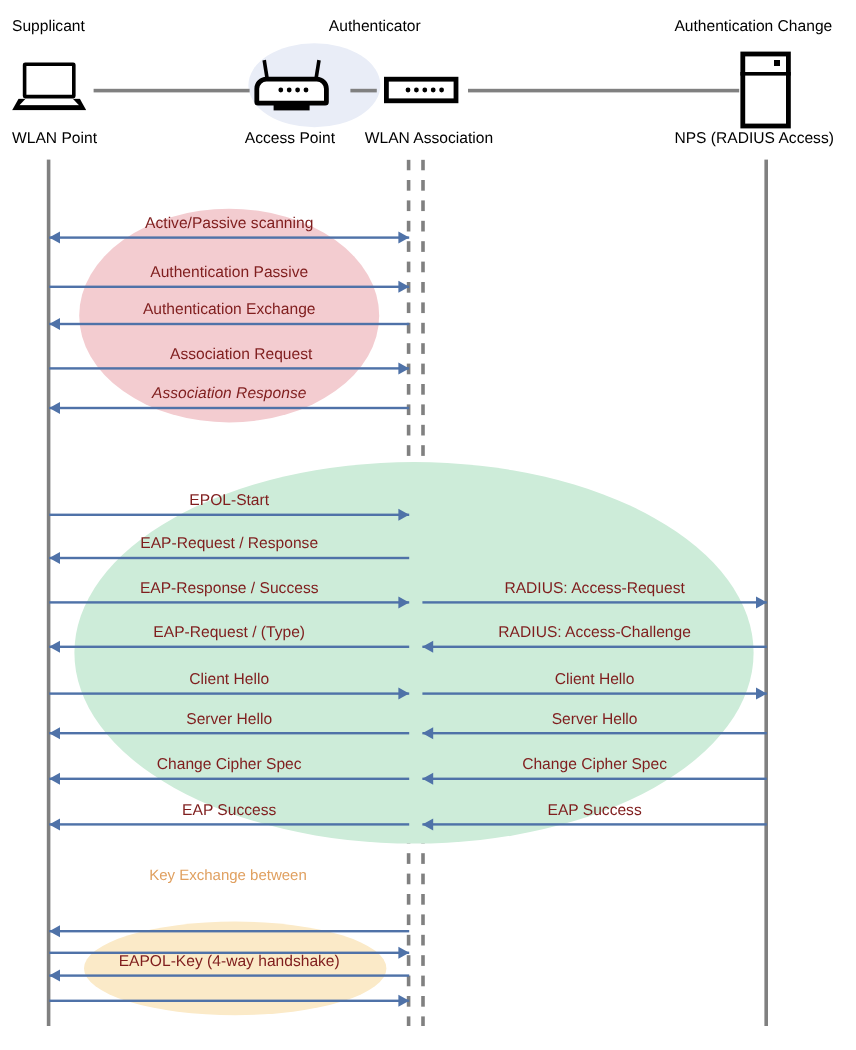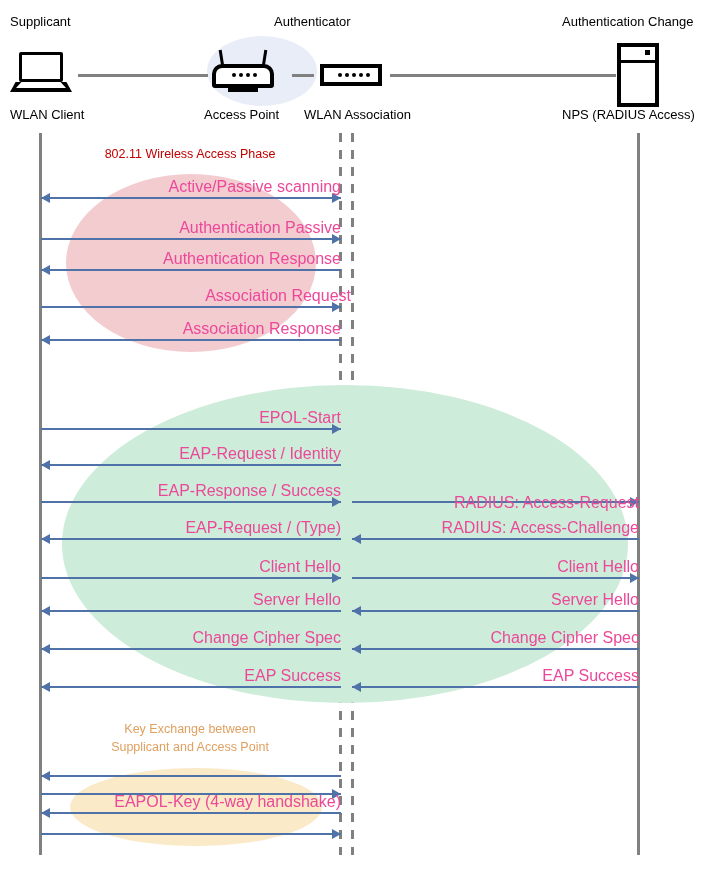--- a/index.html
+++ b/index.html
@@ -207,7 +207,7 @@
   <div class="wire" style="left:390px; top:74px; width:226px;"></div>
 
   <div class="topo-label node-title" style="left:10px;">Supplicant</div>
-  <div class="topo-label node-sub" style="left:10px;">WLAN Client</div>
+  <div class="topo-label node-sub" style="left:10px;">WLAN Point</div>
 
   <div class="topo-label node-title" style="left:258px;margin-left:16px;">Authenticator</div>
   <div class="topo-label node-sub" style="left:204px;">Access Point</div>

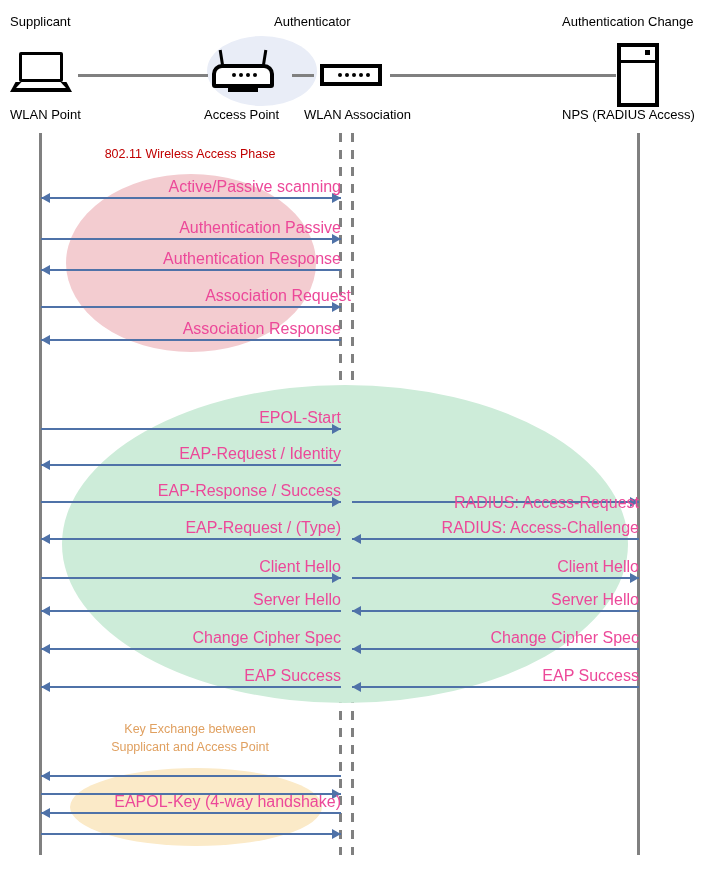--- a/index.html
+++ b/index.html
@@ -260,7 +260,6 @@
 
   <div class="phase-ellipse" style="left:70px; top:768px; width:252px; height:78px; background:#fbeac8;"></div>
 
-  <div class="phase-title" style="left:40px; top:147px; width:300px; color:#c00000;">802.11 Wireless Access Phase</div>
 
 
   <div class="phase-title" style="left:40px; top:722px; width:300px; color:#e0a060;text-align:center;">Key Exchange between</div>

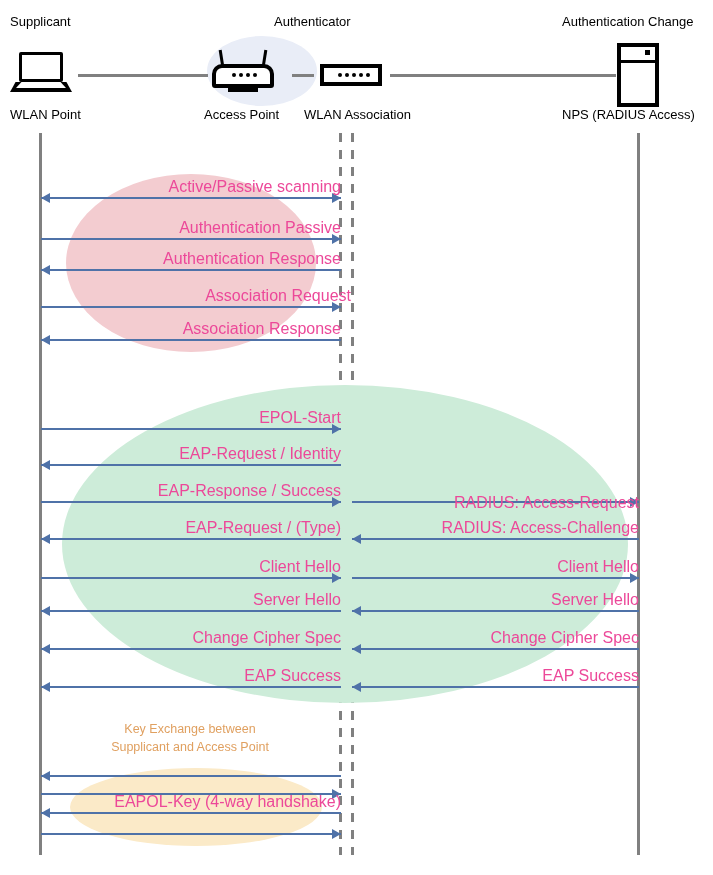--- a/index.html
+++ b/index.html
@@ -189,10 +189,10 @@
   }
   .msg-label {
     position: absolute;
-    font-size: 16px;
-    color: #ec4899;
+    font-size: 13px;
+    color: #7f1d1d;
     white-space: nowrap;
-    text-align: right;
+    text-align: center;
   }
 </style>
 </head>

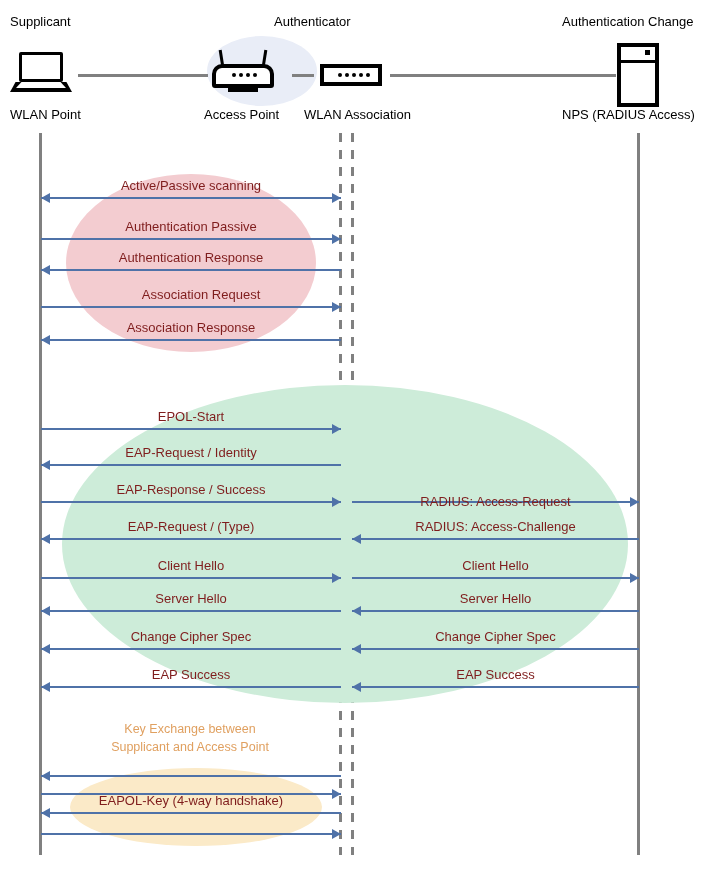--- a/index.html
+++ b/index.html
@@ -280,7 +280,7 @@
       <div>
         <div class="msg-line" style="left: 41px; top: 269px; width: 300px;"></div>
         <div class="arrow-head arrow-left" style="left: 41px; top: 265px;"></div>
-        <div class="msg-label" style="left: 41px; width: 300px; top: 250px;">Authentication Response</div>
+        <div class="msg-label" style="left: 41px; width: 300px; top: 250px;">Authentication Exchange</div>
       </div>
       <div>
         <div class="msg-line" style="left: 41px; top: 306px; width: 300px;"></div>

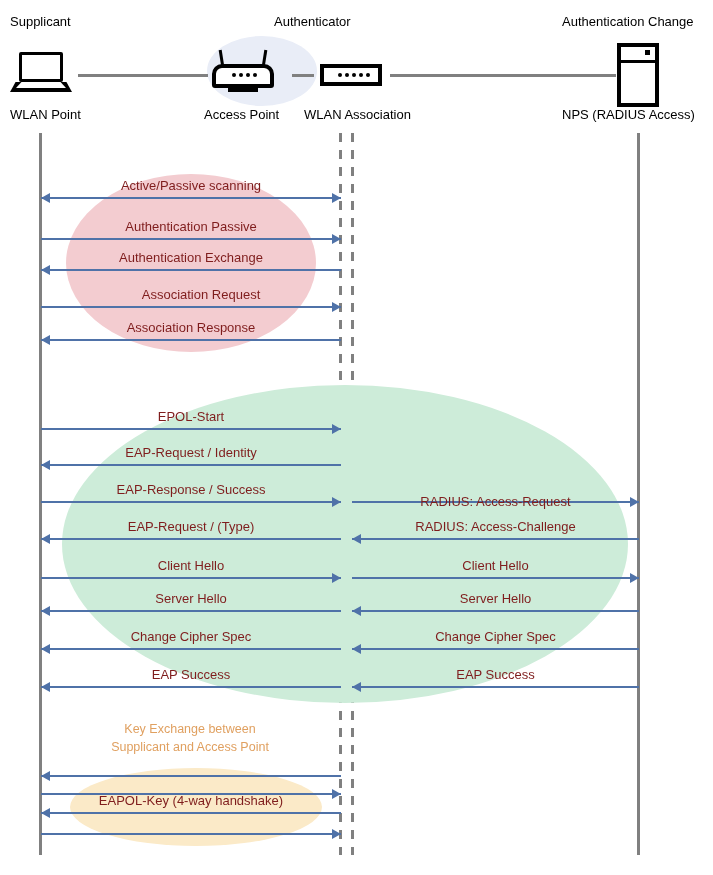--- a/index.html
+++ b/index.html
@@ -290,7 +290,7 @@
       <div>
         <div class="msg-line" style="left: 41px; top: 339px; width: 300px;"></div>
         <div class="arrow-head arrow-left" style="left: 41px; top: 335px;"></div>
-        <div class="msg-label" style="left: 41px; width: 300px; top: 320px;">Association Response</div>
+        <div class="msg-label" style="left: 41px; width: 300px; top: 320px; font-style: italic;">Association Response</div>
       </div>
       <div>
         <div class="msg-line" style="left: 41px; top: 428px; width: 300px;"></div>

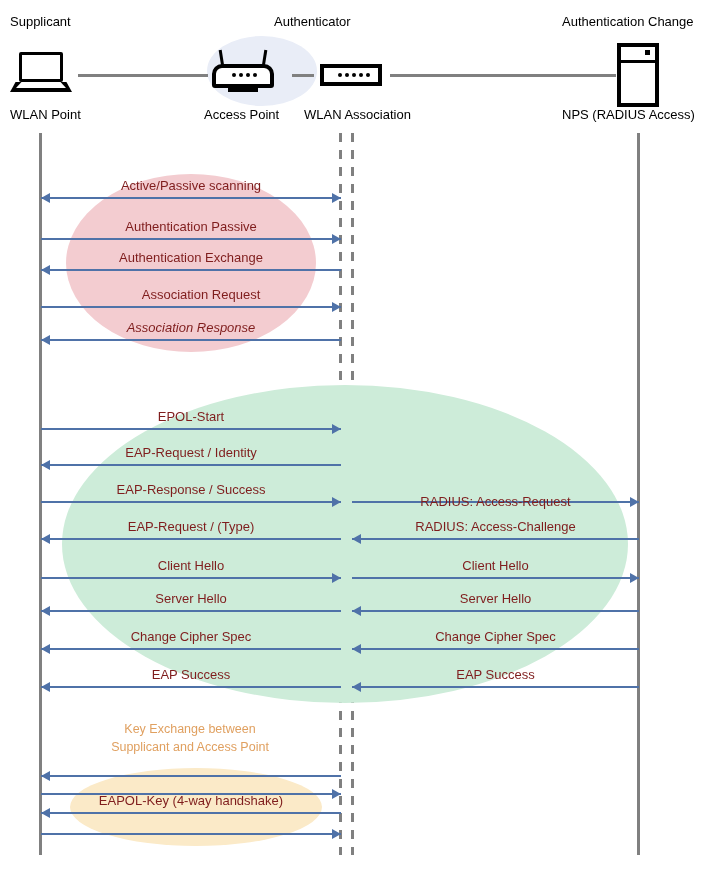--- a/index.html
+++ b/index.html
@@ -300,7 +300,7 @@
       <div>
         <div class="msg-line" style="left: 41px; top: 464px; width: 300px;"></div>
         <div class="arrow-head arrow-left" style="left: 41px; top: 460px;"></div>
-        <div class="msg-label" style="left: 41px; width: 300px; top: 445px;">EAP-Request / Identity</div>
+        <div class="msg-label" style="left: 41px; width: 300px; top: 445px;">EAP-Request / Response</div>
       </div>
       <div>
         <div class="msg-line" style="left: 41px; top: 501px; width: 300px;"></div>

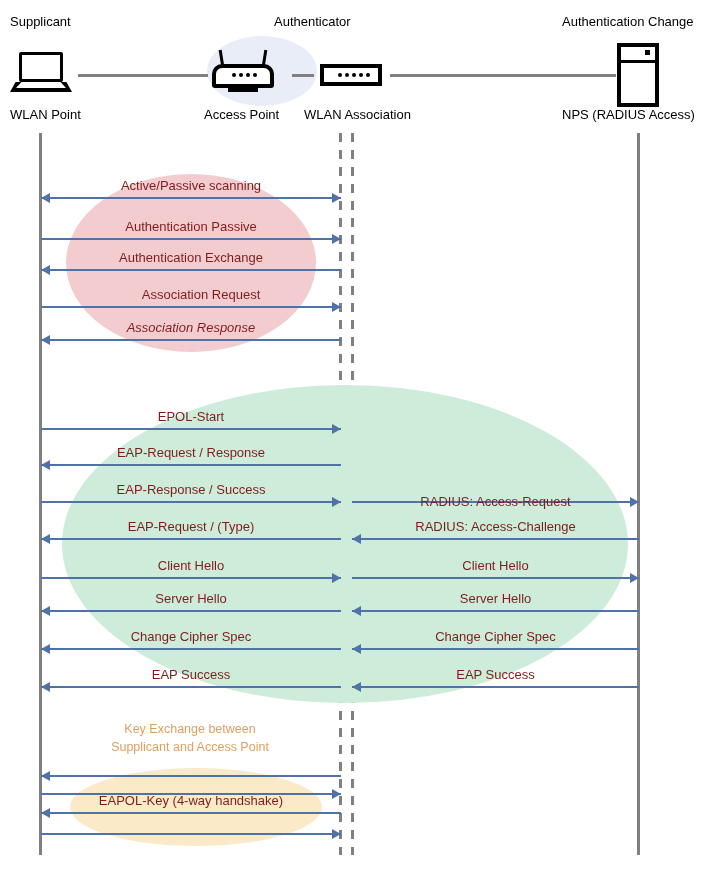--- a/index.html
+++ b/index.html
@@ -352,7 +352,7 @@
       <div>
         <div class="msg-line" style="left: 352px; top: 501px; width: 287px;"></div>
         <div class="arrow-head arrow-right" style="left: 630px; top: 497px;"></div>
-        <div class="msg-label" style="left: 352px; width: 287px; top: 494px;">RADIUS: Access-Request</div>
+        <div class="msg-label" style="left: 352px; width: 287px; top: 482px;">RADIUS: Access-Request</div>
       </div>
       <div>
         <div class="msg-line" style="left: 352px; top: 538px; width: 287px;"></div>

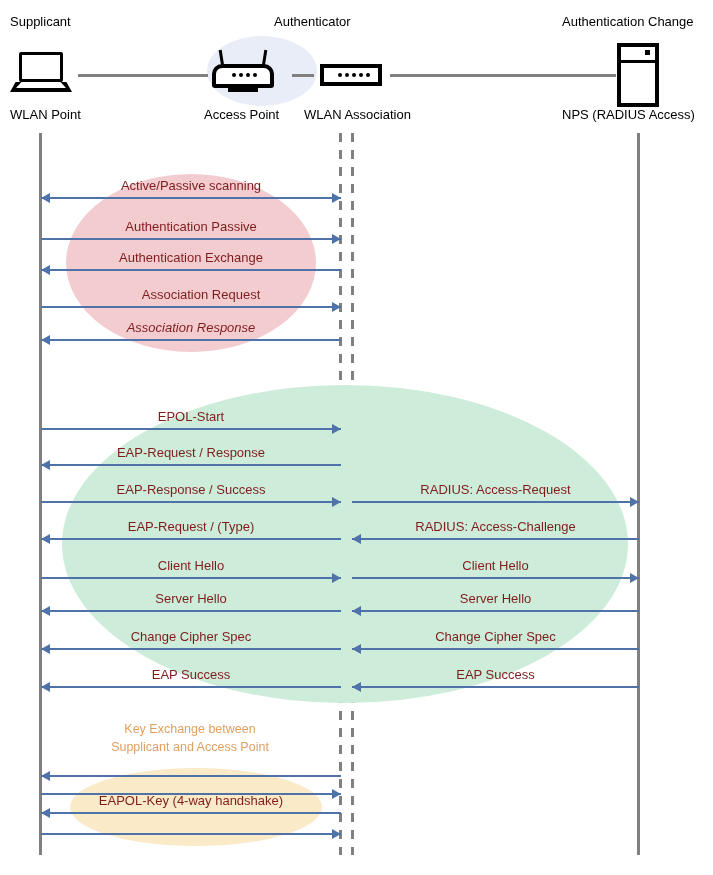--- a/index.html
+++ b/index.html
@@ -263,7 +263,6 @@
 
 
   <div class="phase-title" style="left:40px; top:722px; width:300px; color:#e0a060;text-align:center;">Key Exchange between</div>
-  <div class="phase-title" style="left:40px; top:740px; width:300px; color:#e0a060;">Supplicant and Access Point</div>
 
   <div id="messages-layer">
       <div>

